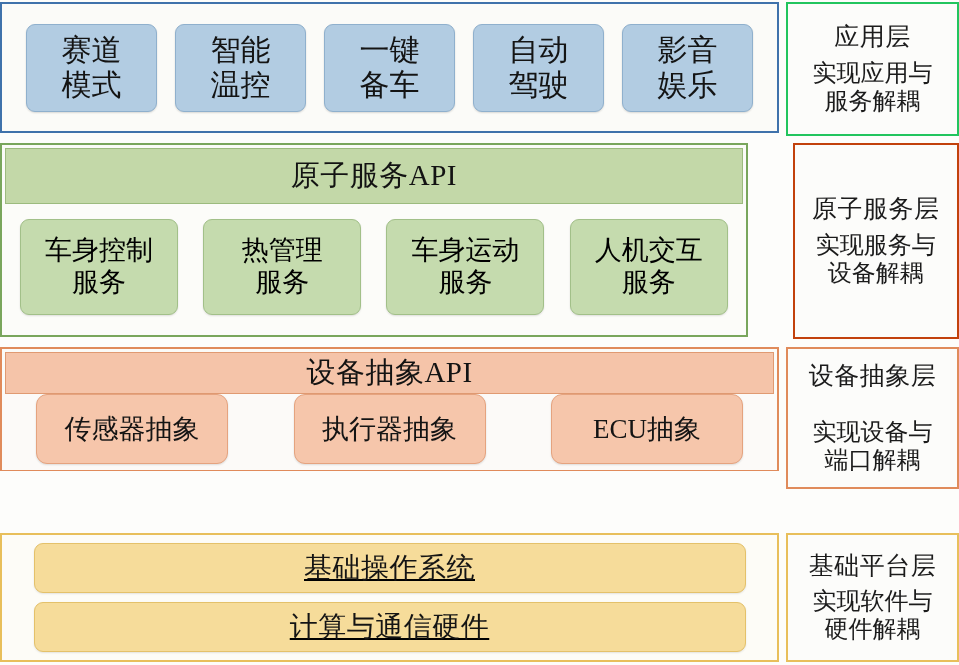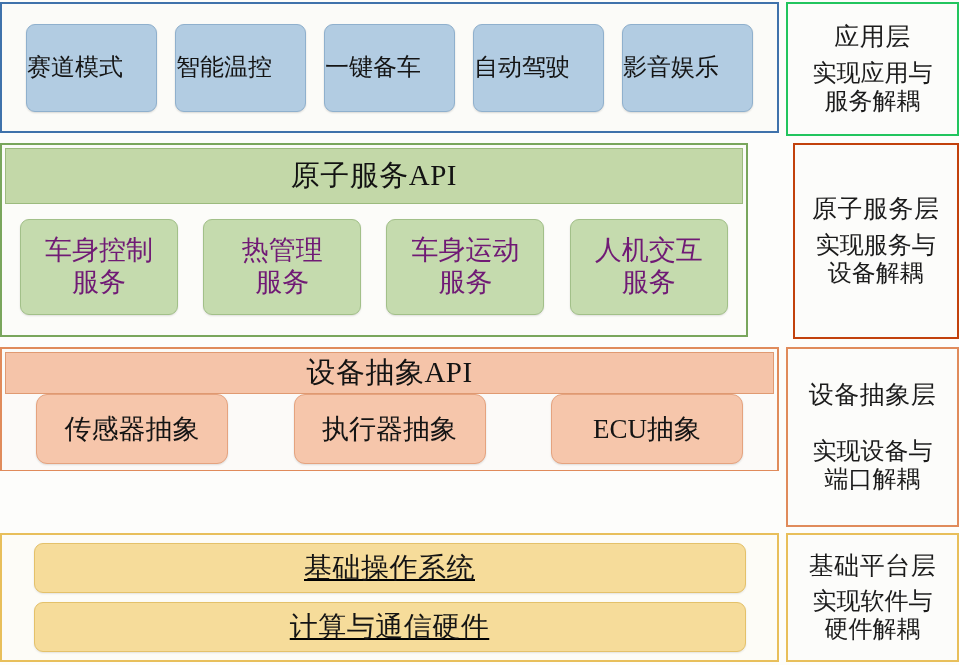--- a/index.html
+++ b/index.html
@@ -96,10 +96,10 @@
     border: 1px solid #8fb0cd;
     border-radius: 9px;
     display: flex;
-    flex-direction: row;
-    align-items: center;
-    justify-content: flex-start;
-    font-size: 24px;
+    flex-direction: column;
+    align-items: center;
+    justify-content: center;
+    font-size: 30px;
     line-height: 1.16;
     color: #141414;
     text-align: center;

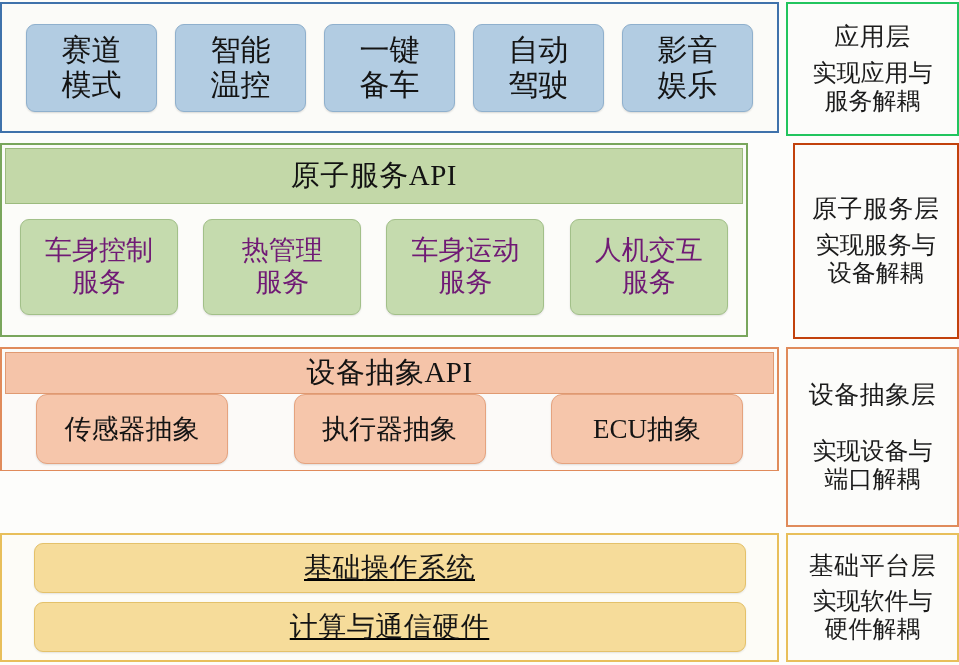--- a/index.html
+++ b/index.html
@@ -158,7 +158,7 @@
     justify-content: center;
     font-size: 27px;
     line-height: 1.15;
-    color: #701a75;
+    color: #000000;
     text-align: center;
     box-shadow: 0 1px 2px rgba(0,0,0,0.12);
   }

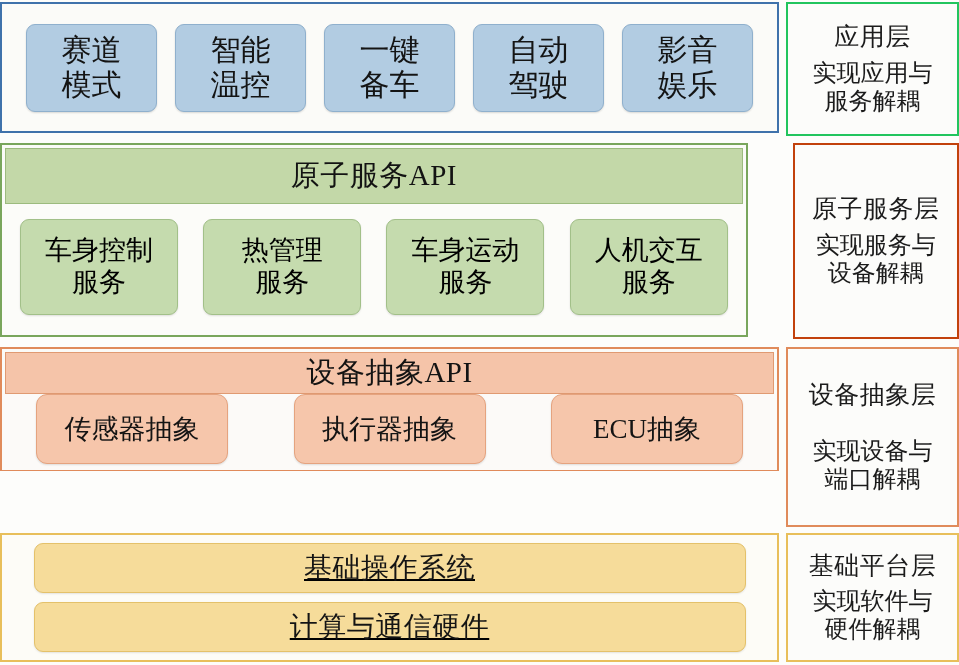--- a/index.html
+++ b/index.html
@@ -171,7 +171,7 @@
   }
   #layer-device .layer-right {
     border: 2px solid #e08b5b;
-    height: 180px;
+    height: 142px;
     gap: 21px;
   }
   .dev-box-row {

